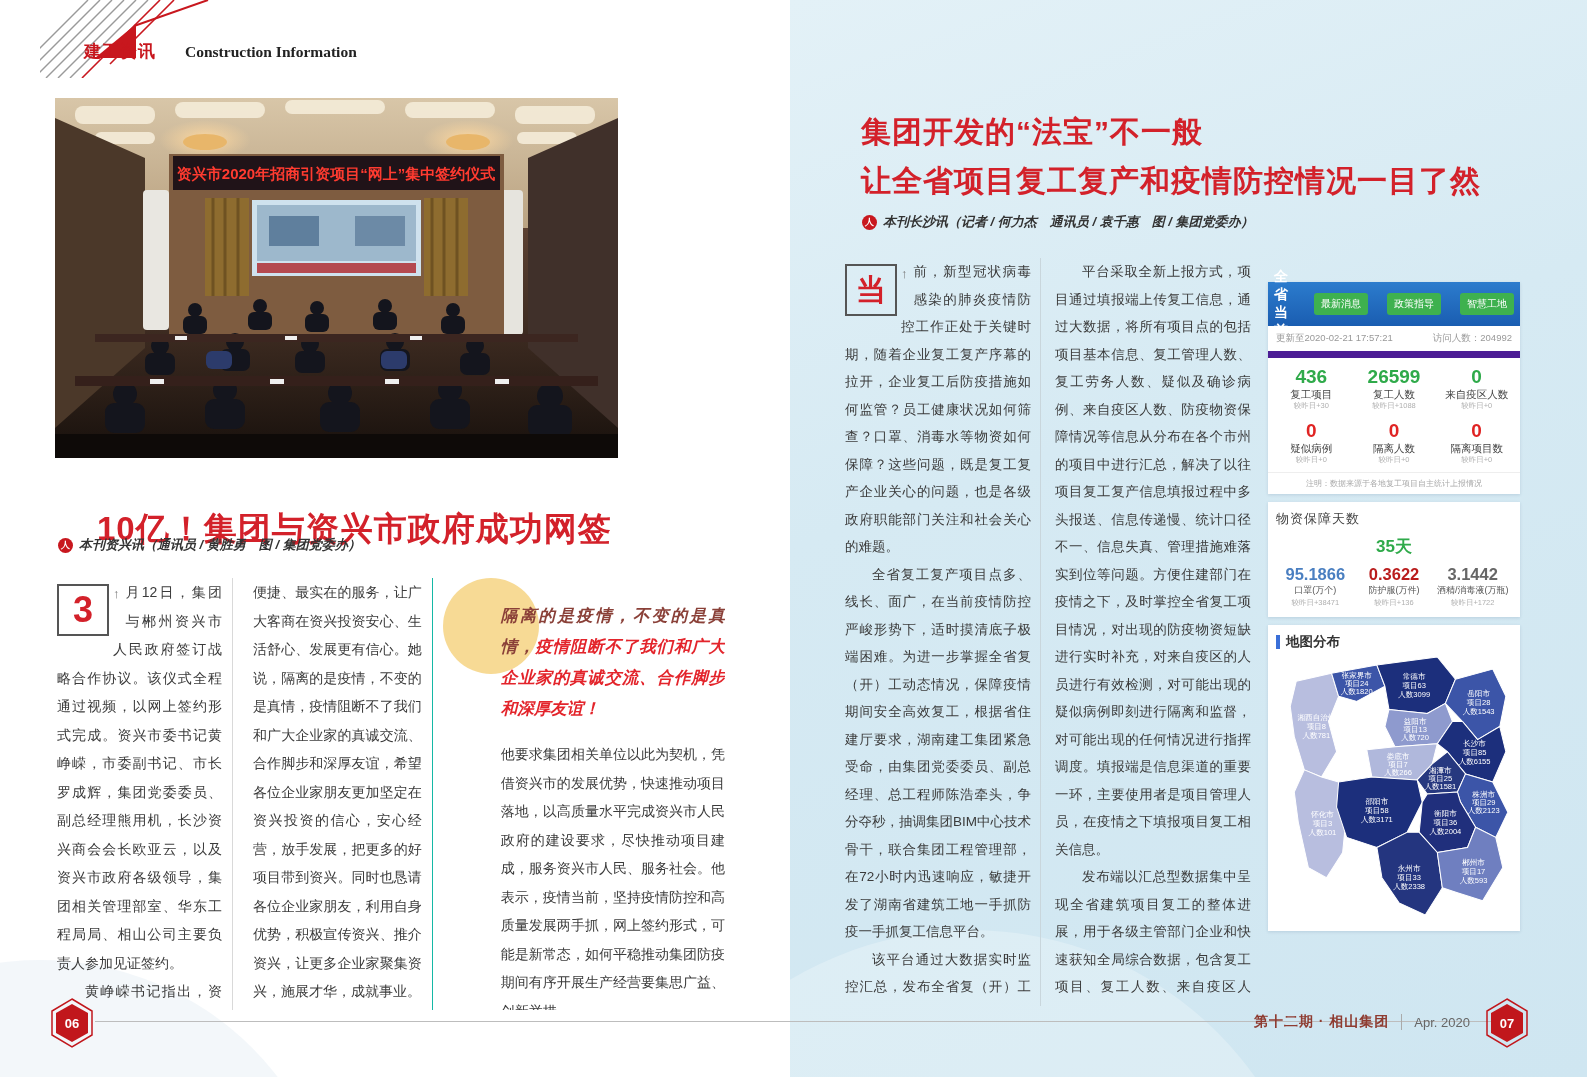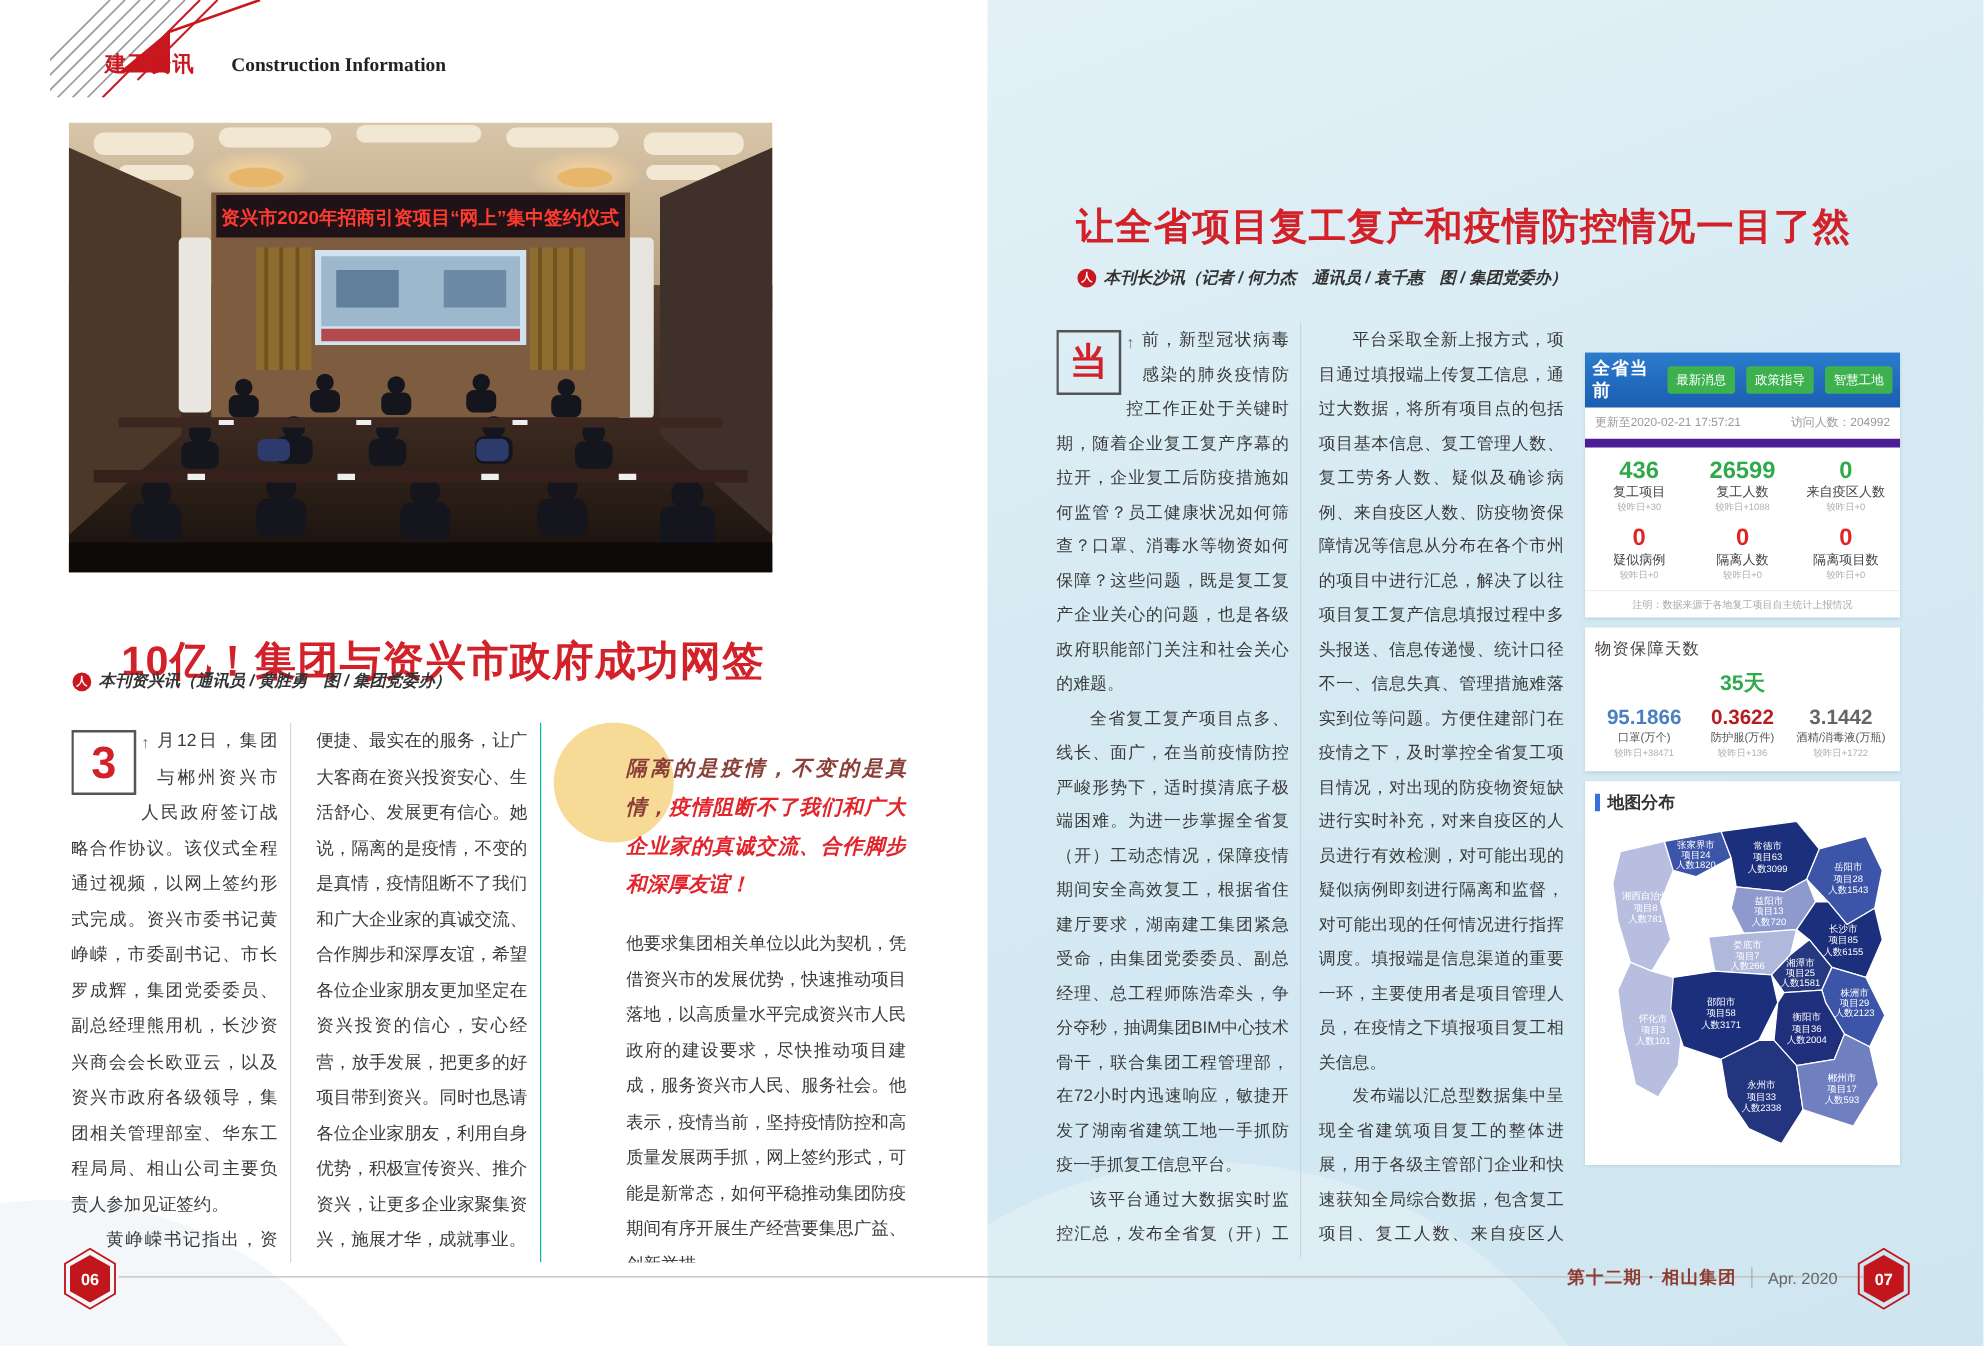--- a/index.html
+++ b/index.html
@@ -291,6 +291,7 @@
     </div>
   </div>
 
+  <h1 class="hl-right1">集团开发的“法宝”不一般</h1>
   <h1 class="hl-right2">让全省项目复工复产和疫情防控情况一目了然</h1>
   <div class="byline byline-right">
     <span class="rep-icon">人</span>

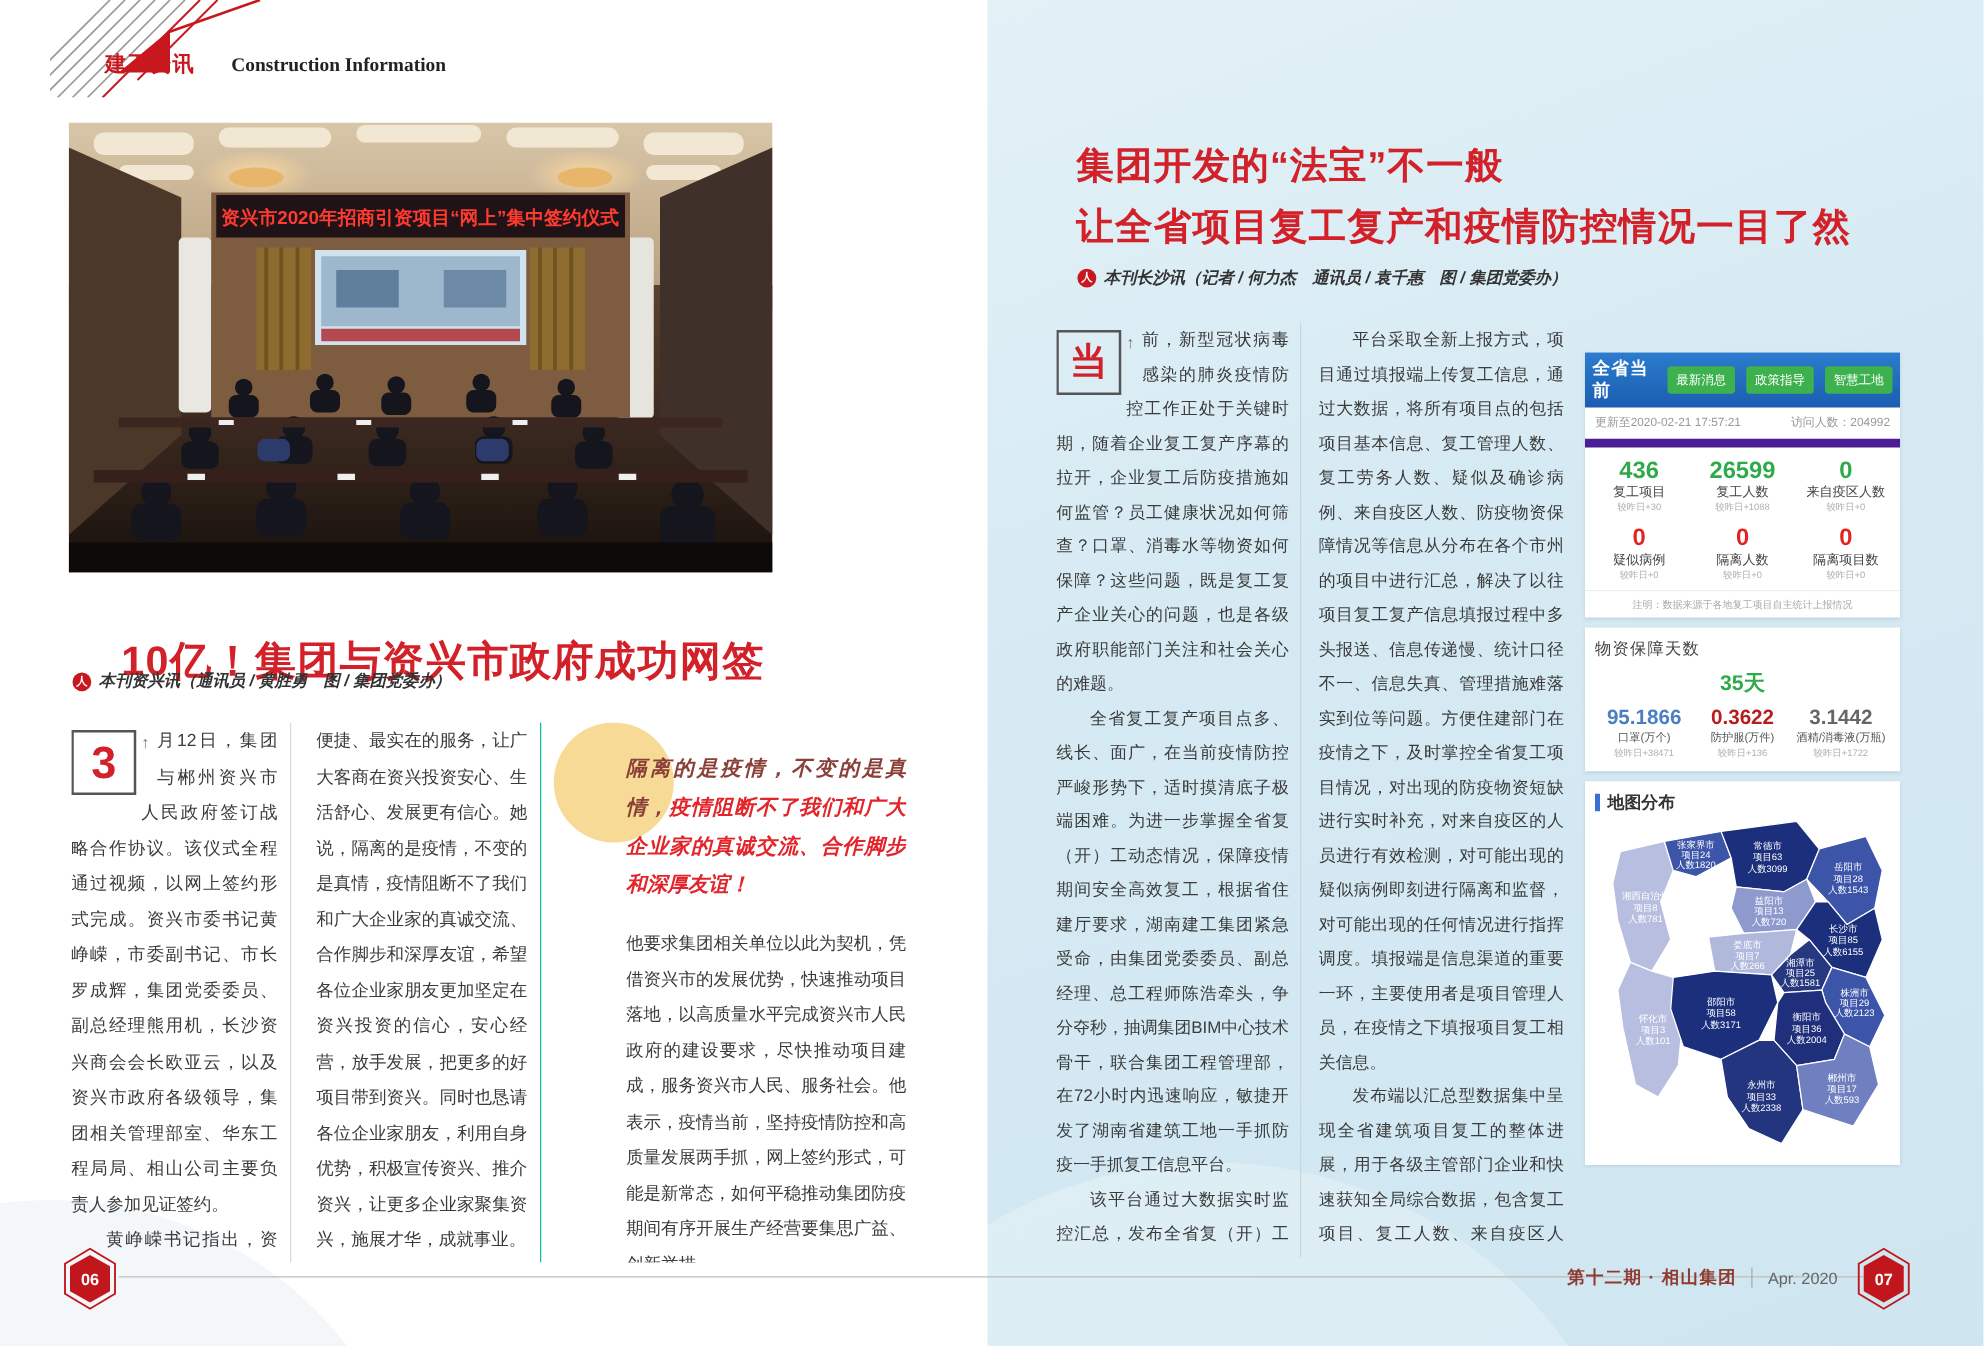--- a/index.html
+++ b/index.html
@@ -84,7 +84,7 @@
     background:linear-gradient(#2c7ccd,#1a5db1); }
   .nav-tab { color:#fff; font-size:14px; font-weight:bold; letter-spacing:1px; margin-right:6px; }
   .nav-btn { background:#3eb14f; color:#fff; font-size:10px; border:none; border-radius:3px;
-    padding:4px 7px; margin-left:9px; cursor:pointer; white-space:nowrap; }
+    padding:4px 7px; margin-left:19px; cursor:pointer; white-space:nowrap; }
 
   .upd-row { display:flex; justify-content:space-between; font-size:9.5px; color:#999;
     padding:6px 8px; border-bottom:7px solid #4c1d95; }

